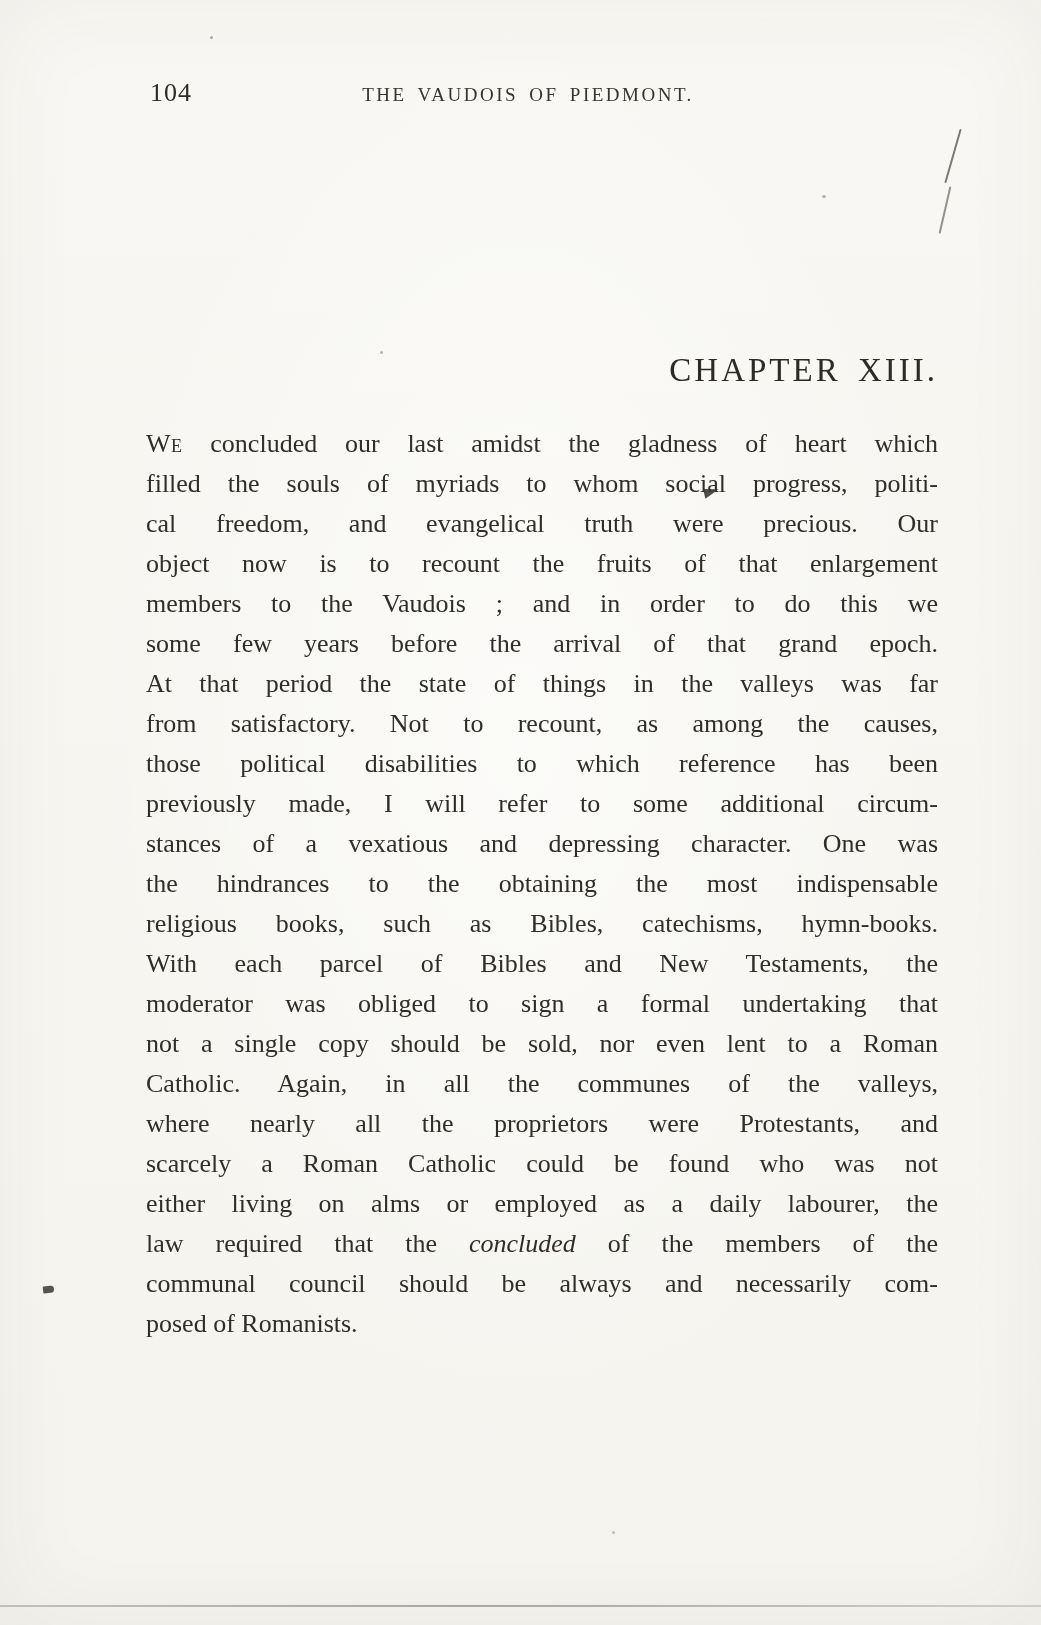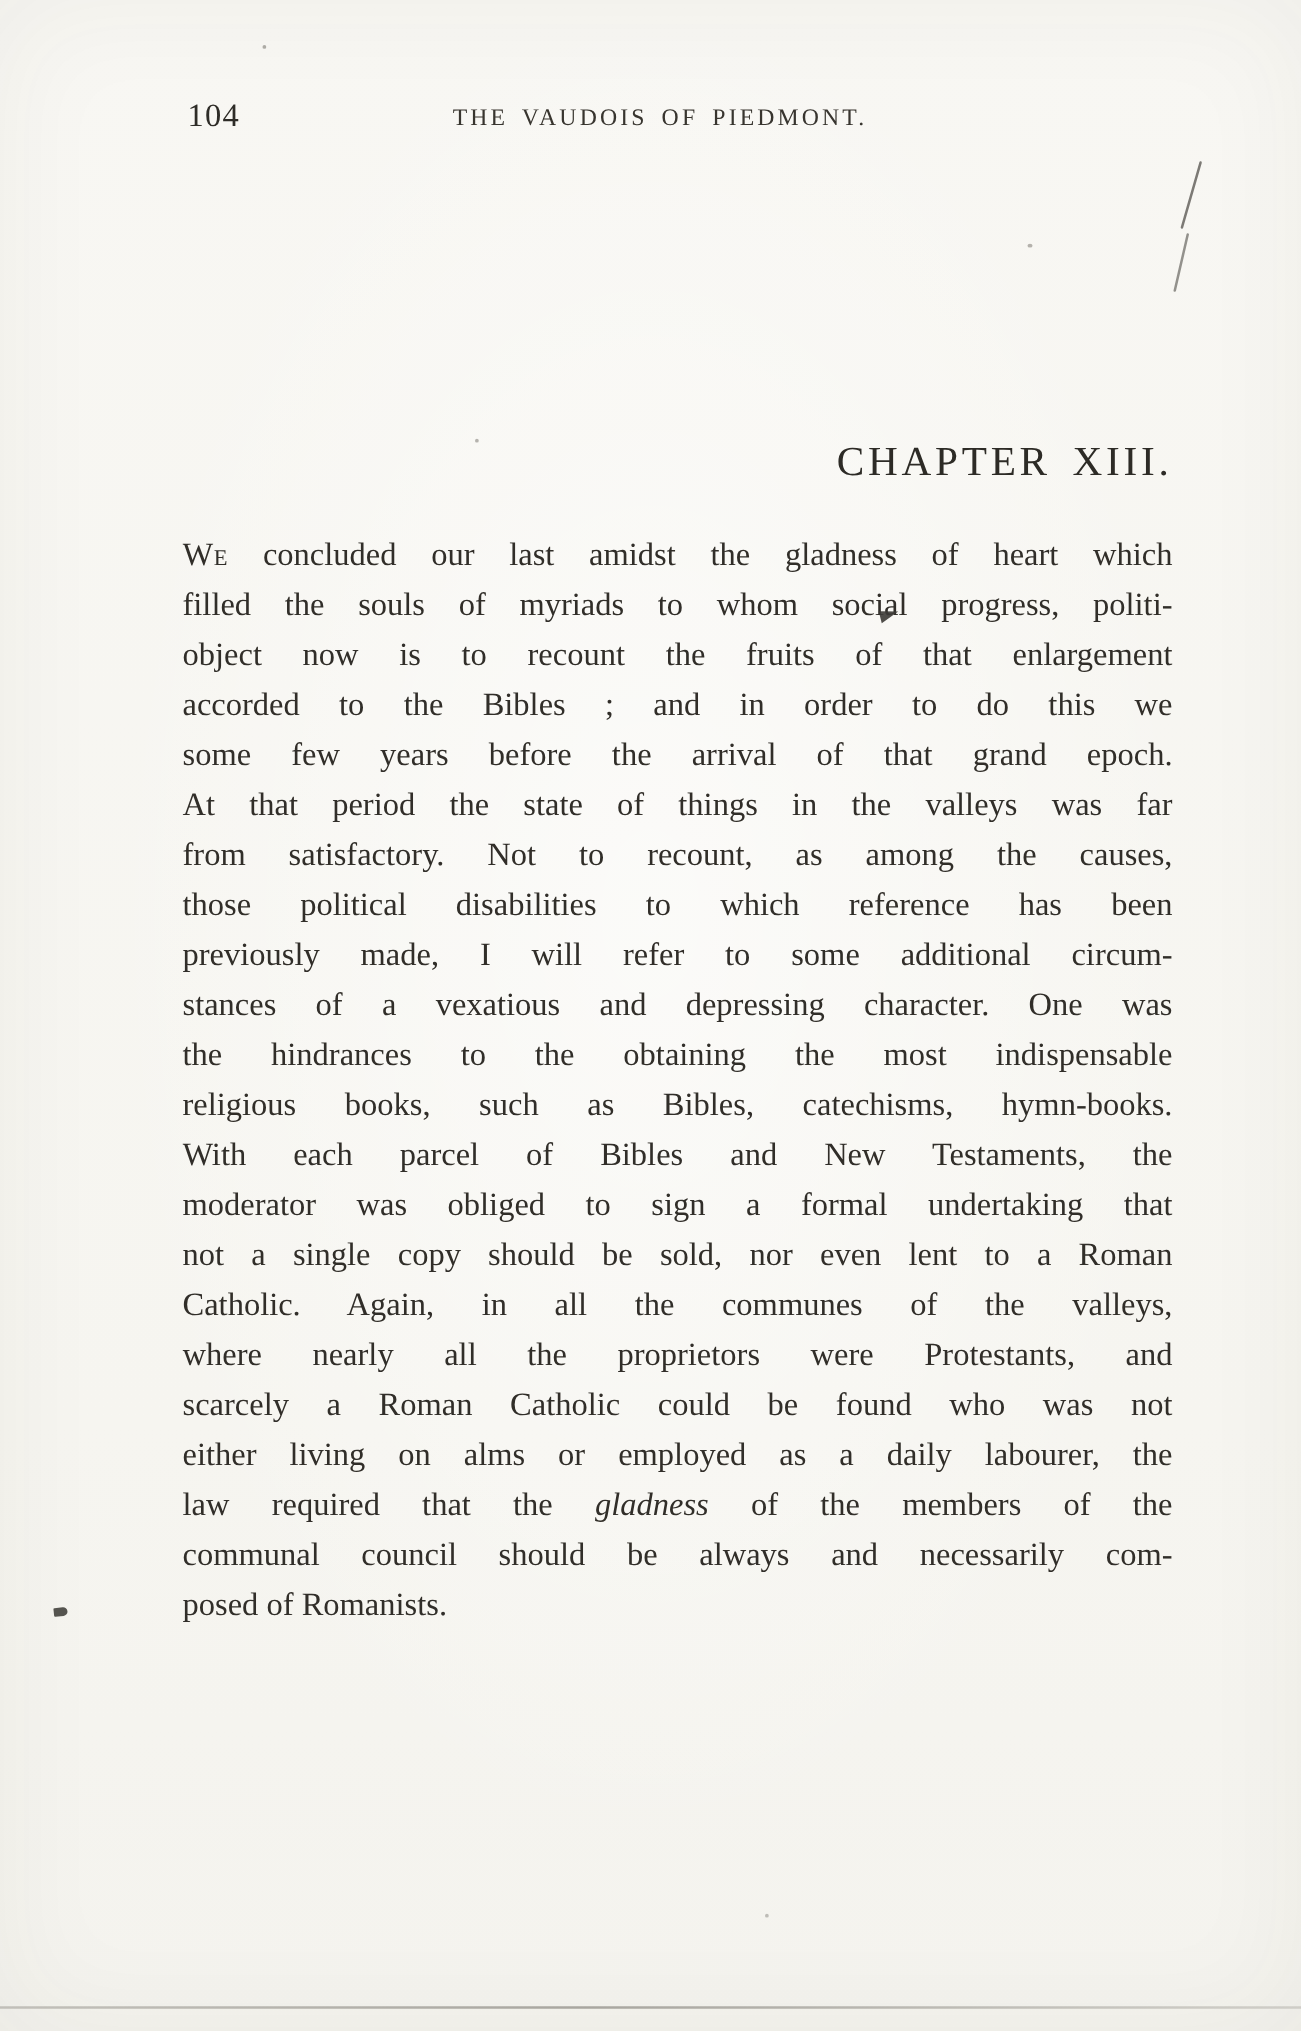--- a/index.html
+++ b/index.html
@@ -153,6 +153,7 @@
   <div class="body-text">
       <div class="body-line"><span class="smallcaps">We</span> concluded our last amidst the gladness of heart which</div>
       <div class="body-line">filled the souls of myriads to whom social progress, politi-</div>
+      <div class="body-line">cal freedom, and evangelical truth were precious. Our</div>
       <div class="body-line">object now is to recount the fruits of that enlargement</div>
       <div class="body-line">accorded to the Bibles ; and in order to do this we</div>
       <div class="body-line">some few years before the arrival of that grand epoch.</div>

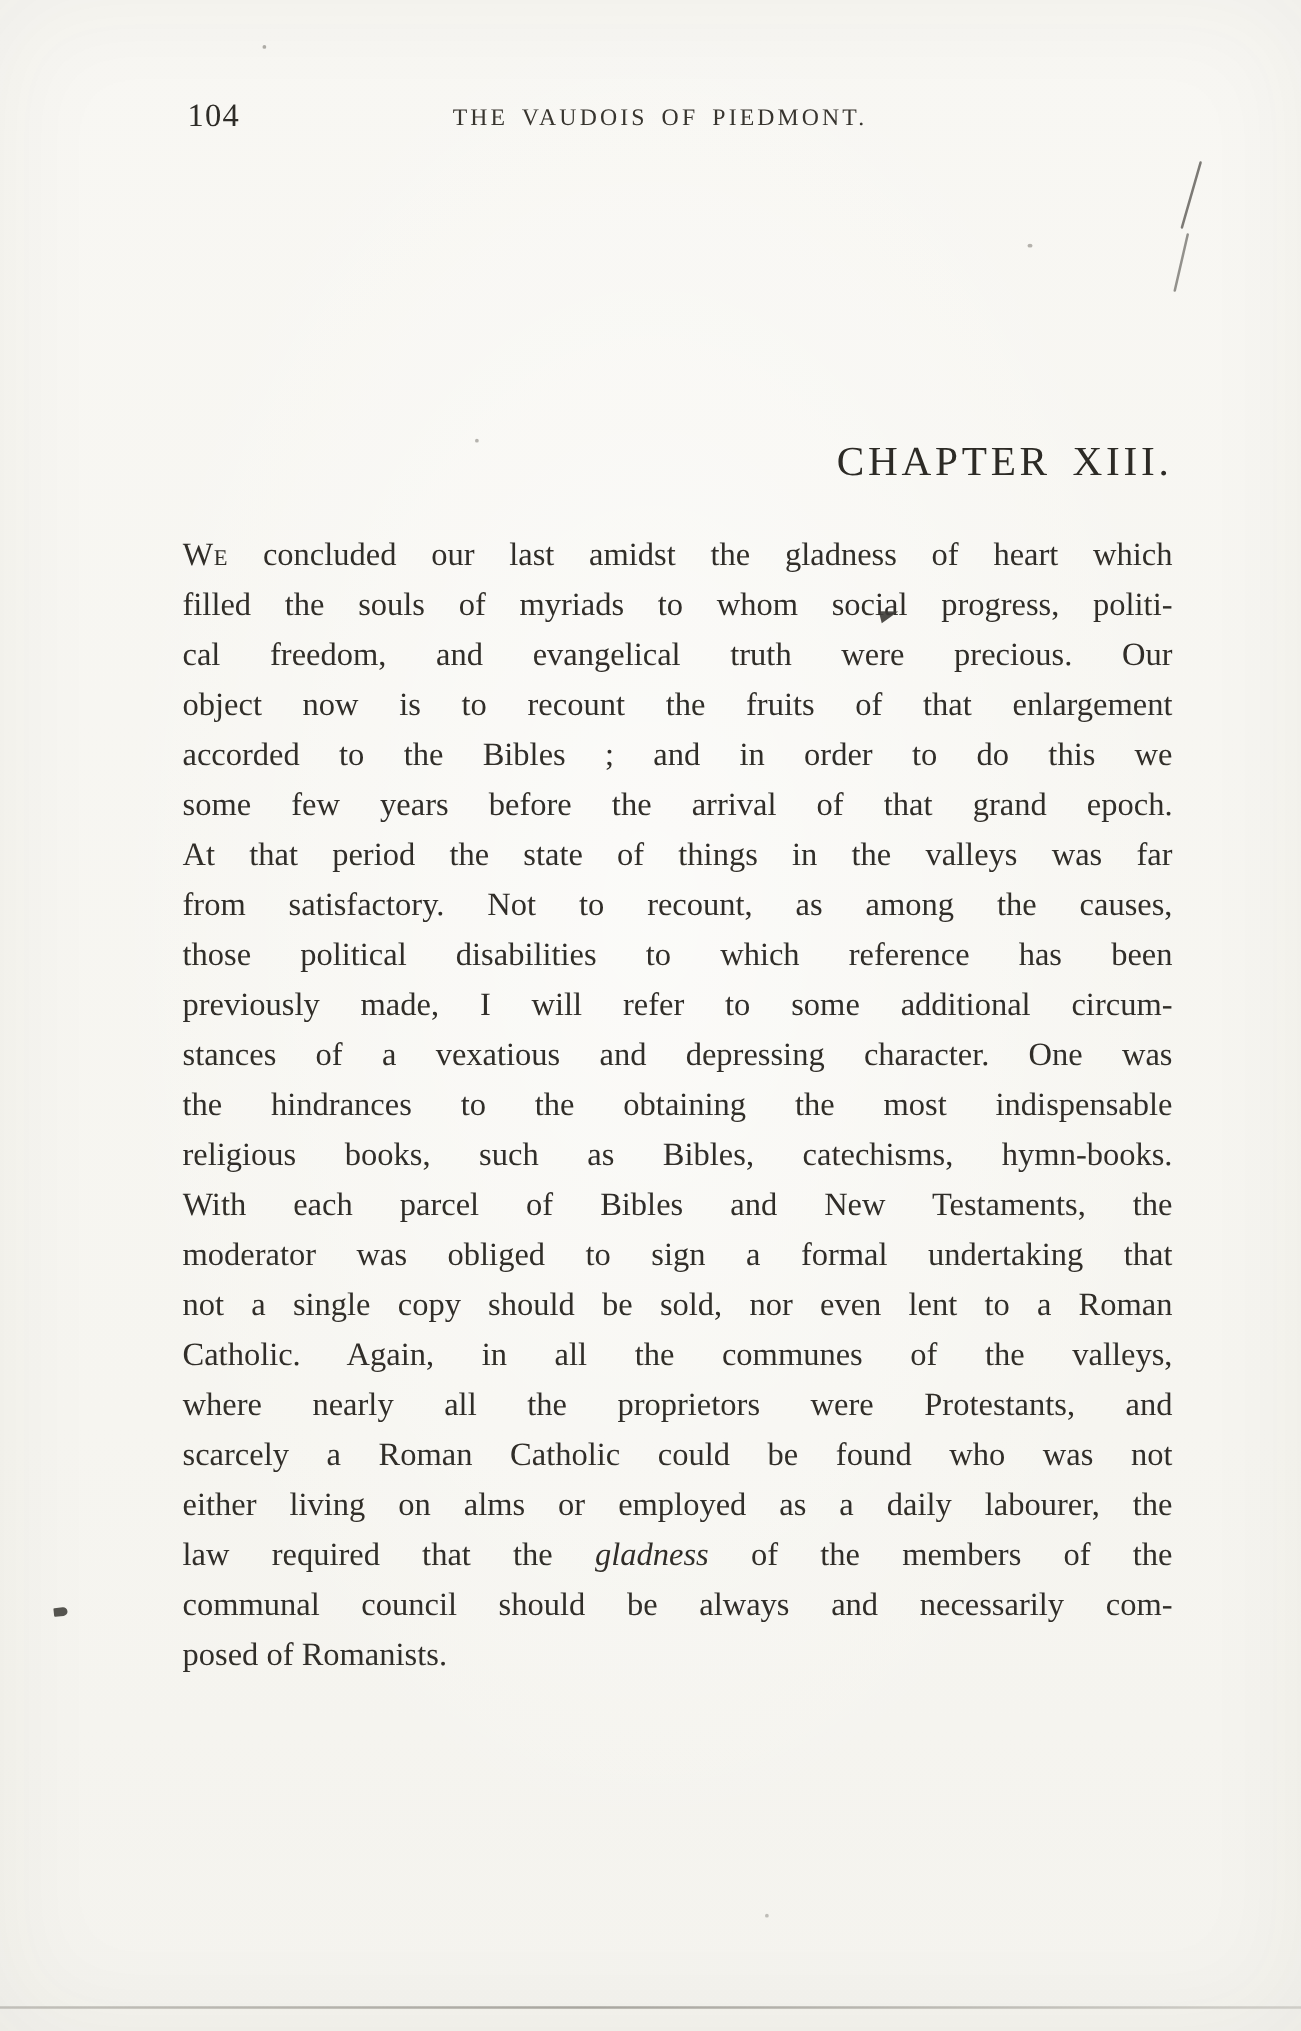--- a/index.html
+++ b/index.html
@@ -155,7 +155,7 @@
       <div class="body-line">filled the souls of myriads to whom social progress, politi-</div>
       <div class="body-line">cal freedom, and evangelical truth were precious. Our</div>
       <div class="body-line">object now is to recount the fruits of that enlargement</div>
-      <div class="body-line">accorded to the Bibles ; and in order to do this we</div>
+      <div class="body-line">members to the Vaudois ; and in order to do this we</div>
       <div class="body-line">some few years before the arrival of that grand epoch.</div>
       <div class="body-line">At that period the state of things in the valleys was far</div>
       <div class="body-line">from satisfactory. Not to recount, as among the causes,</div>

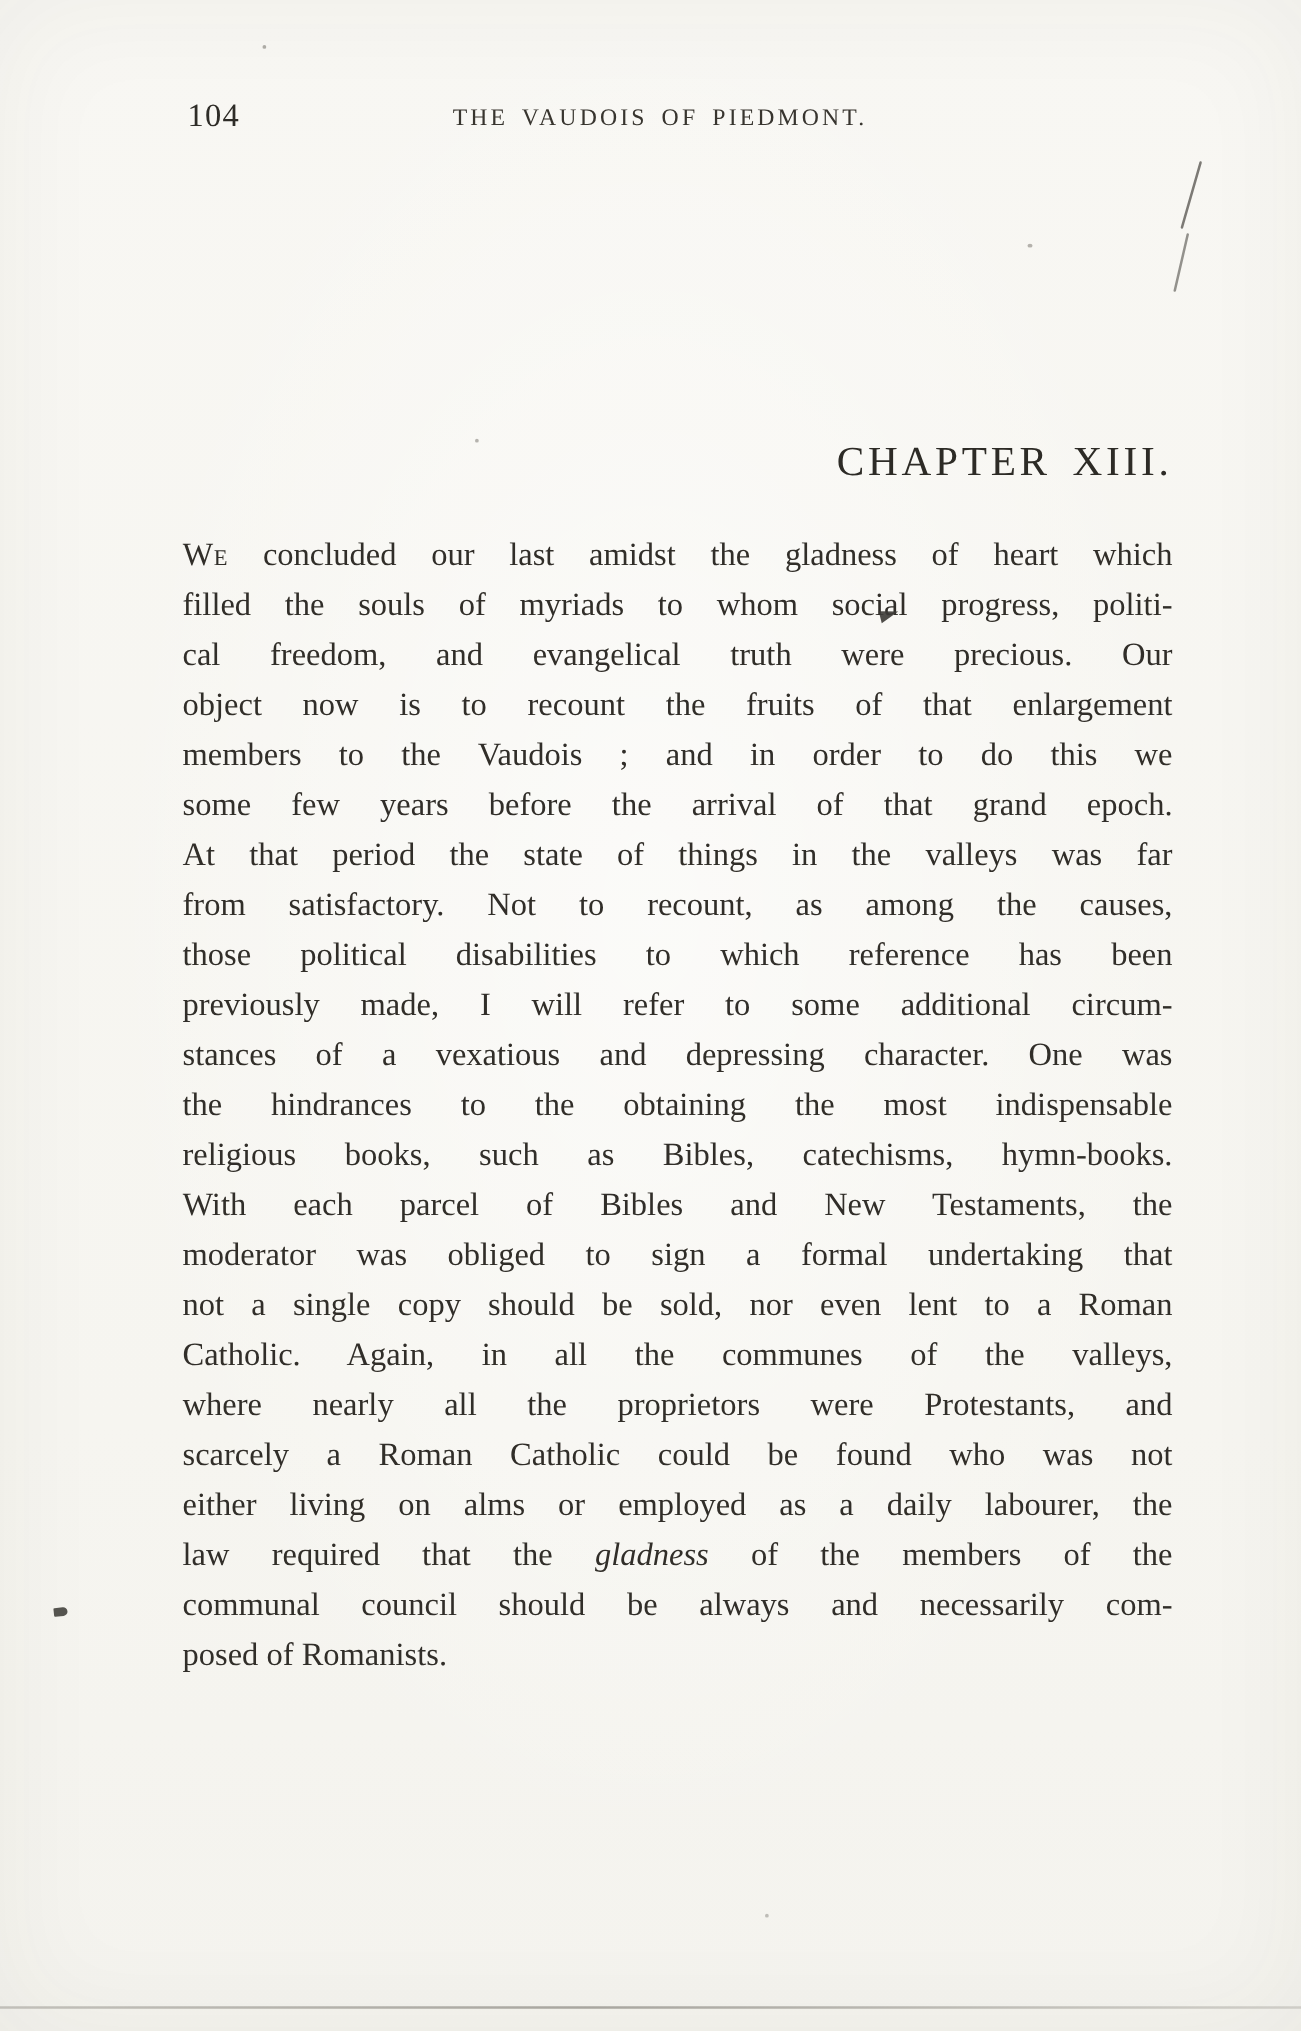--- a/index.html
+++ b/index.html
@@ -171,7 +171,7 @@
       <div class="body-line">where nearly all the proprietors were Protestants, and</div>
       <div class="body-line">scarcely a Roman Catholic could be found who was not</div>
       <div class="body-line">either living on alms or employed as a daily labourer, the</div>
-      <div class="body-line">law required that the <i>gladness</i> of the members of the</div>
+      <div class="body-line">law required that the <i>concluded</i> of the members of the</div>
       <div class="body-line">communal council should be always and necessarily com-</div>
       <div class="body-line final">posed of Romanists.</div>
     </div>

